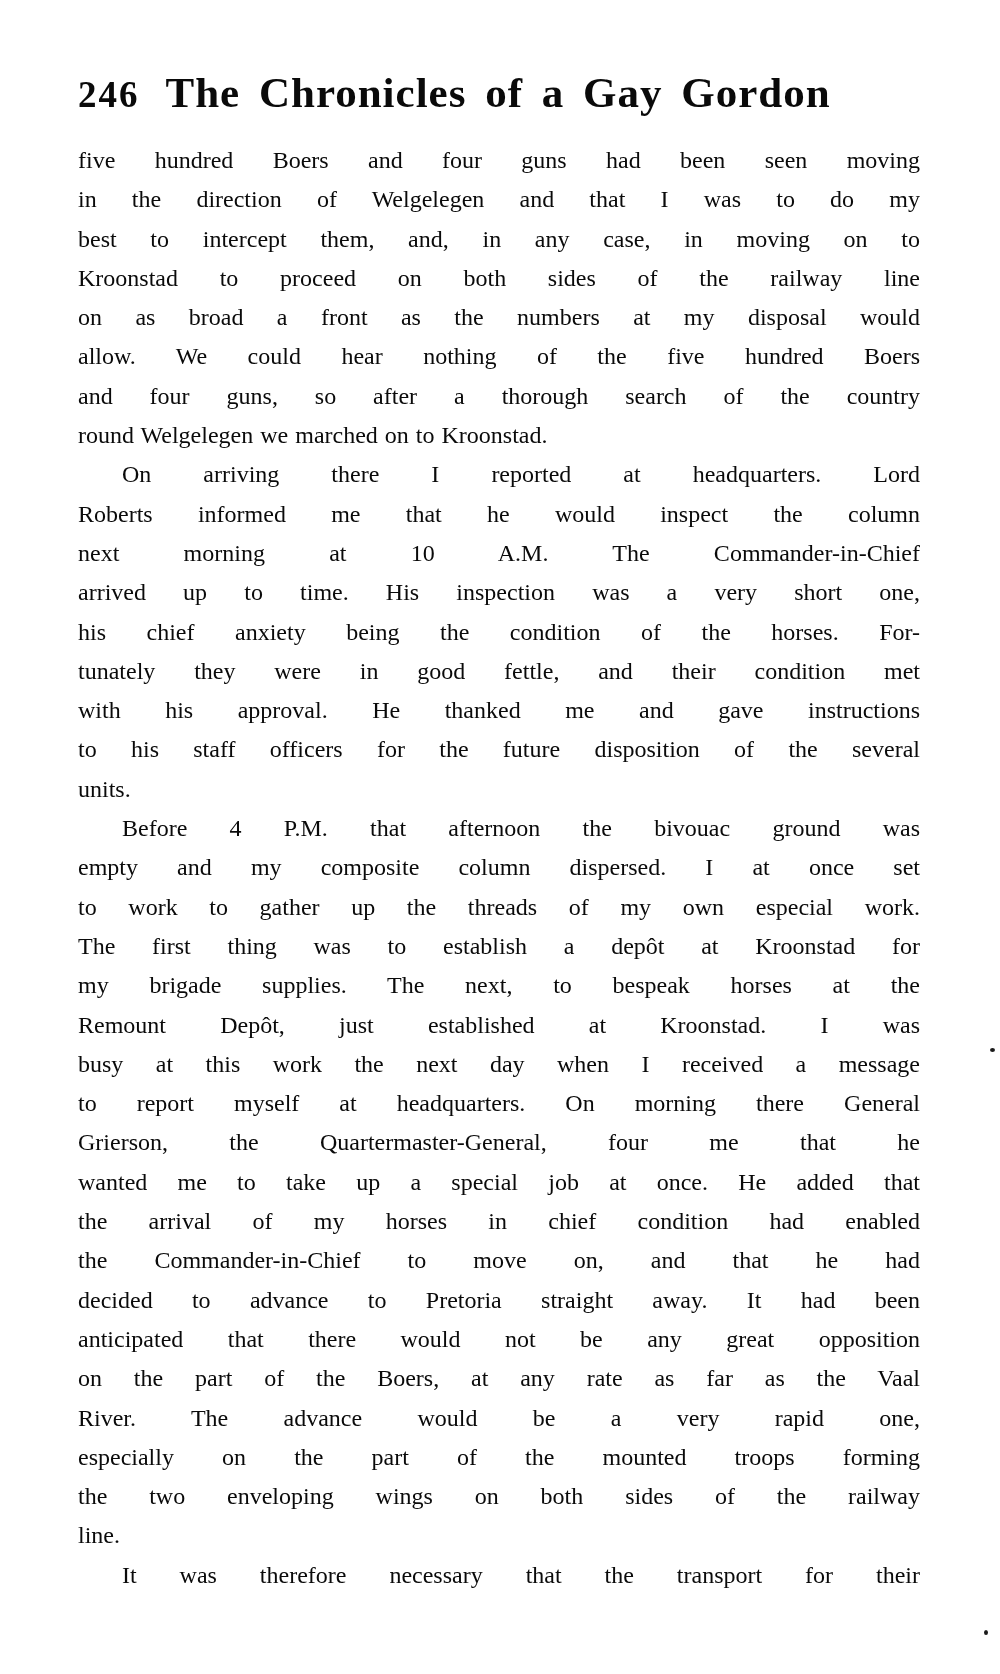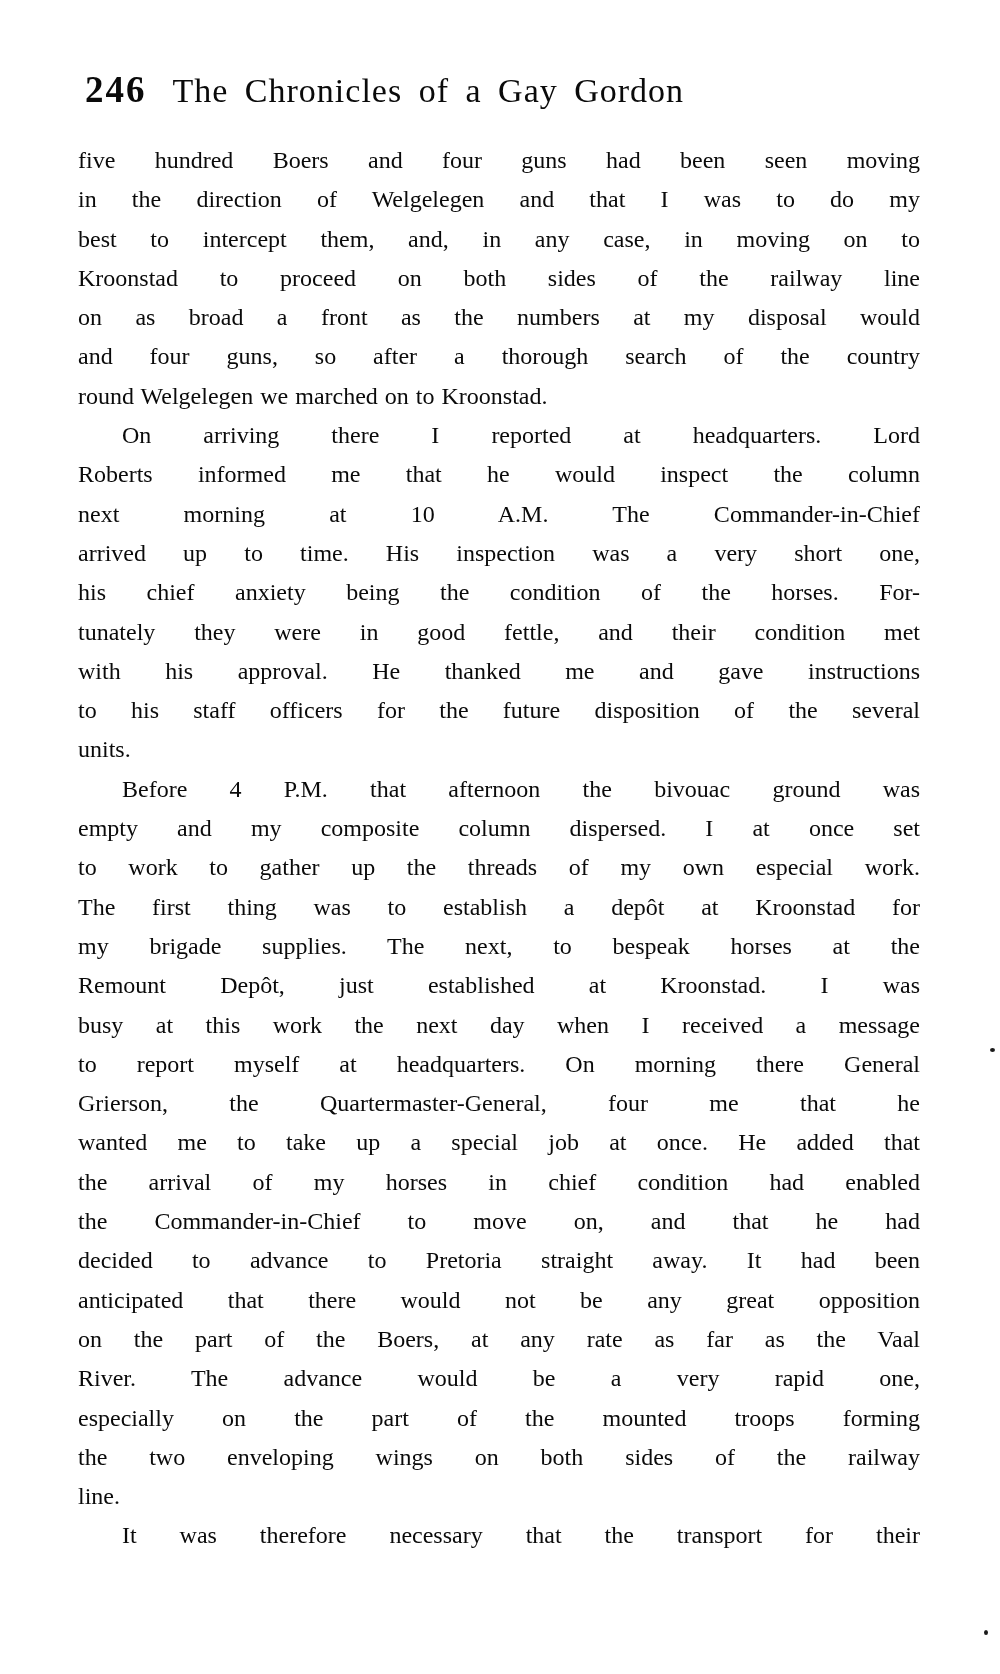--- a/index.html
+++ b/index.html
@@ -30,7 +30,6 @@
     font-size: 37px;
     font-weight: 700;
     letter-spacing: 2px;
-    margin-left: 7px;
   }
   .page-title {
     font-size: 34px;

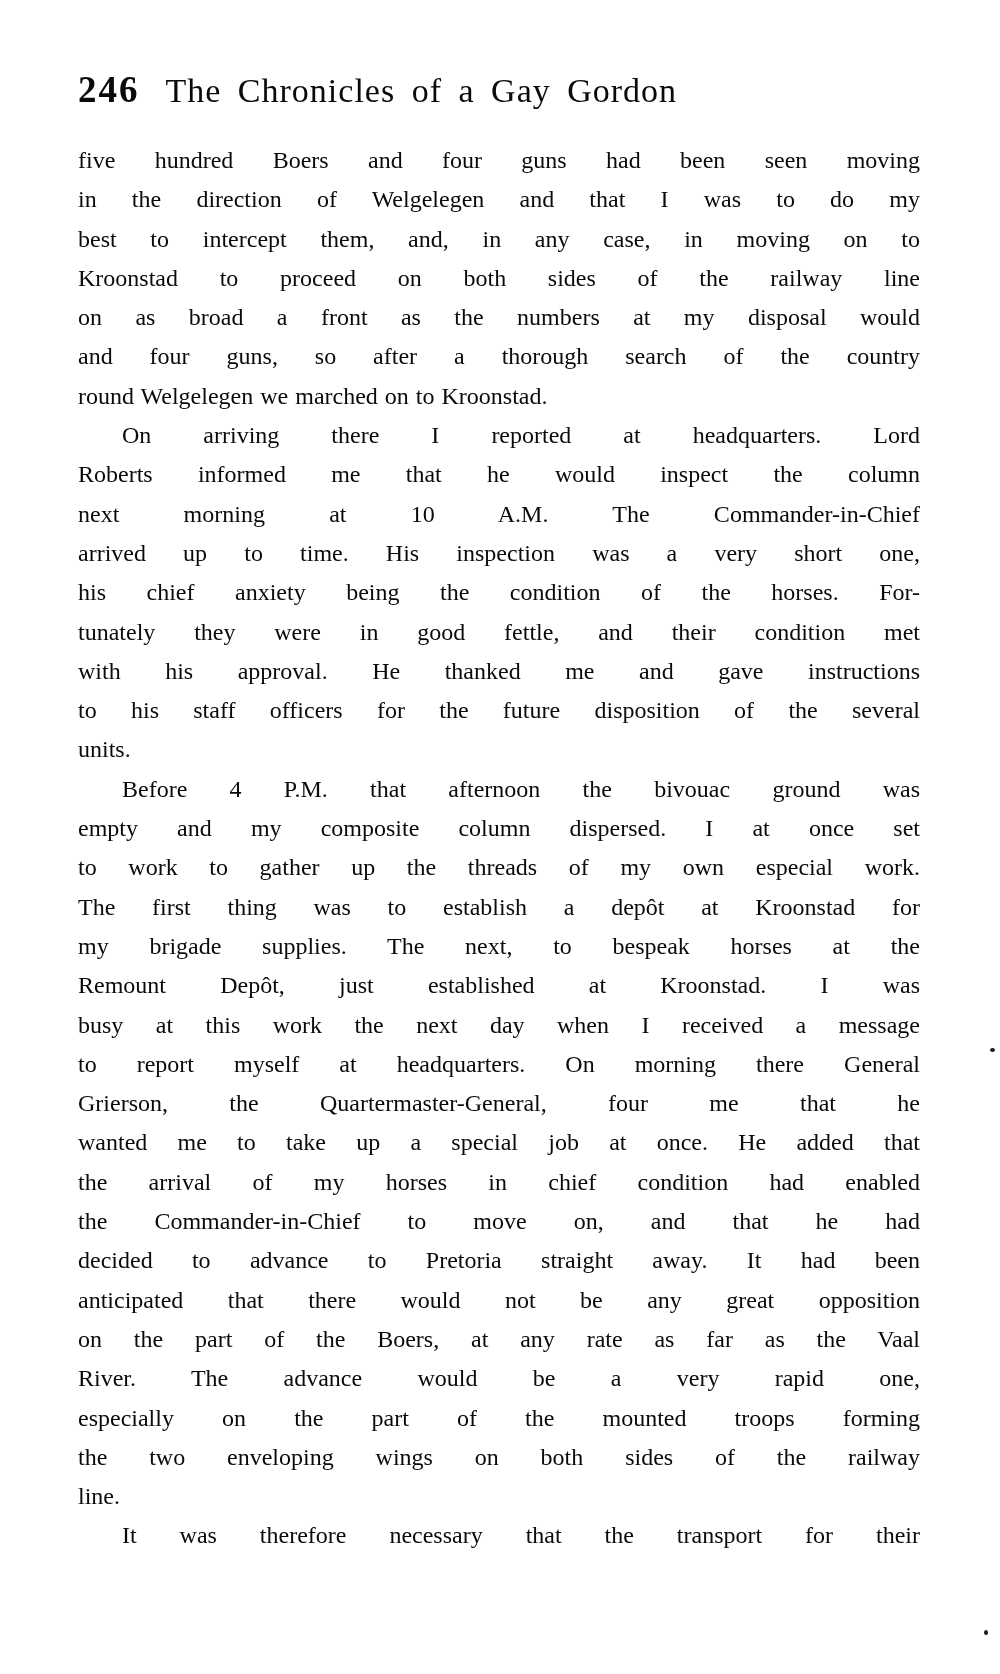--- a/index.html
+++ b/index.html
@@ -32,8 +32,8 @@
     letter-spacing: 2px;
   }
   .page-title {
-    font-size: 34px;
-    font-weight: 400;
+    font-size: 43px;
+    font-weight: 700;
     letter-spacing: 1px;
     word-spacing: 7px;
   }

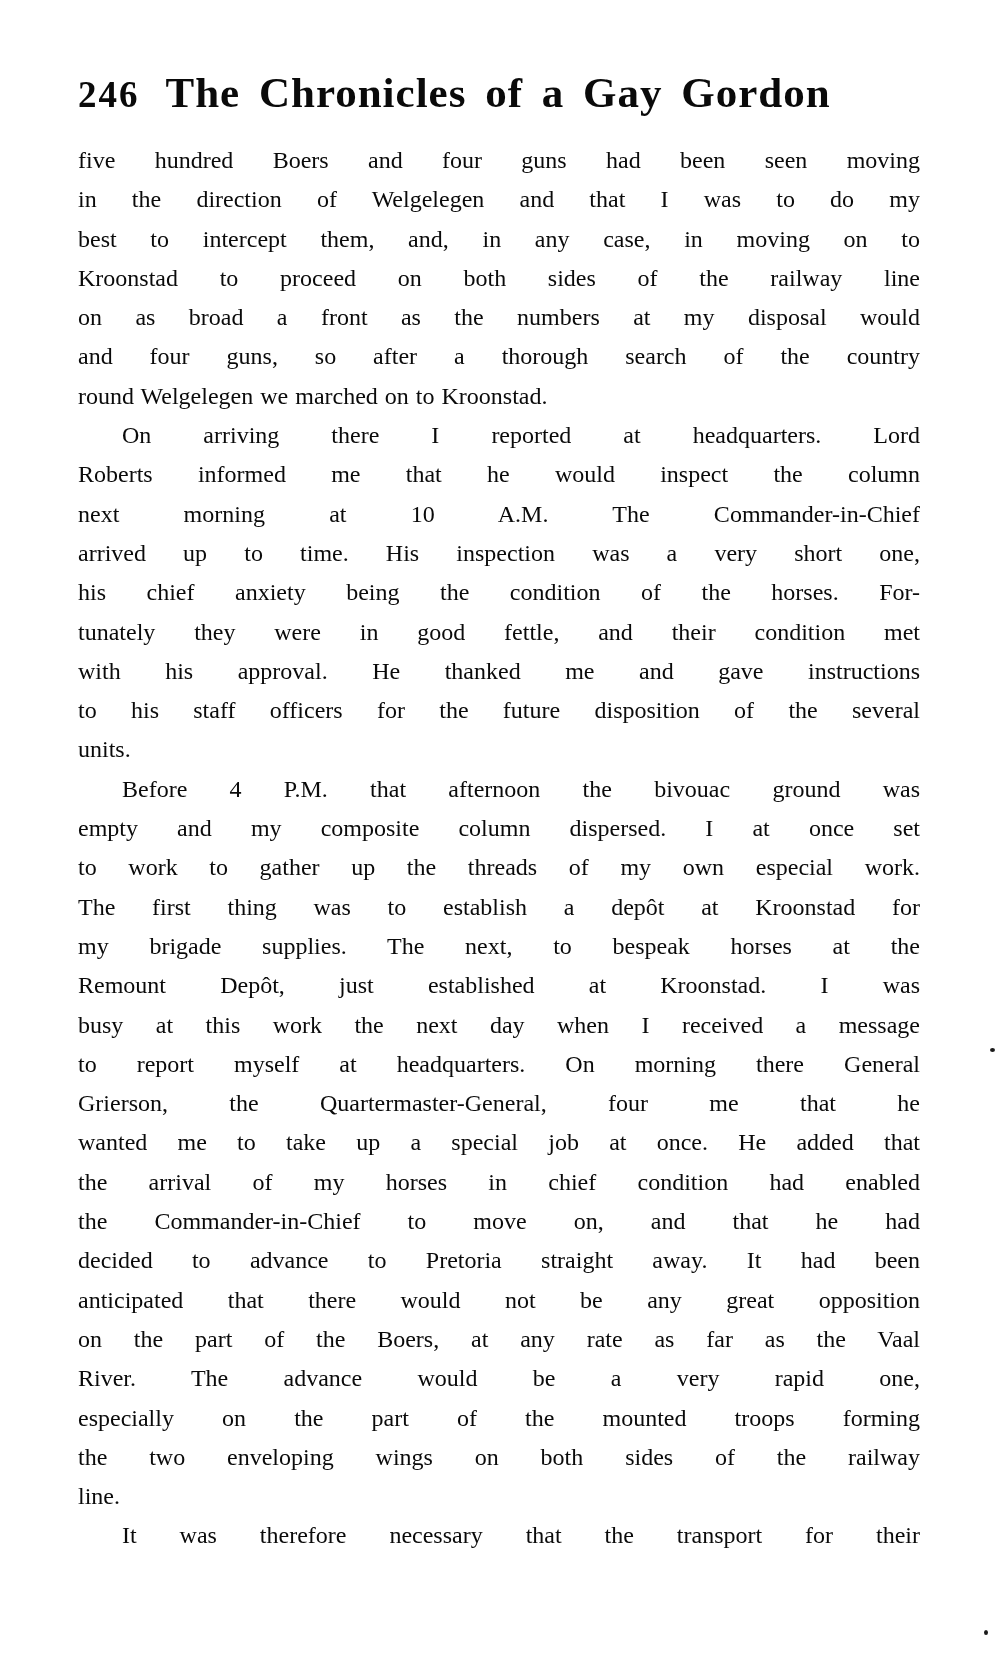--- a/index.html
+++ b/index.html
@@ -80,6 +80,7 @@
       <div class="text-line">best to intercept them, and, in any case, in moving on to</div>
       <div class="text-line">Kroonstad to proceed on both sides of the railway line</div>
       <div class="text-line">on as broad a front as the numbers at my disposal would</div>
+      <div class="text-line">allow.  We could hear nothing of the five hundred Boers</div>
       <div class="text-line">and four guns, so after a thorough search of the country</div>
       <div class="text-line last">round Welgelegen we marched on to Kroonstad.</div>
       <div class="text-line indent">On arriving there I reported at headquarters.  Lord</div>

